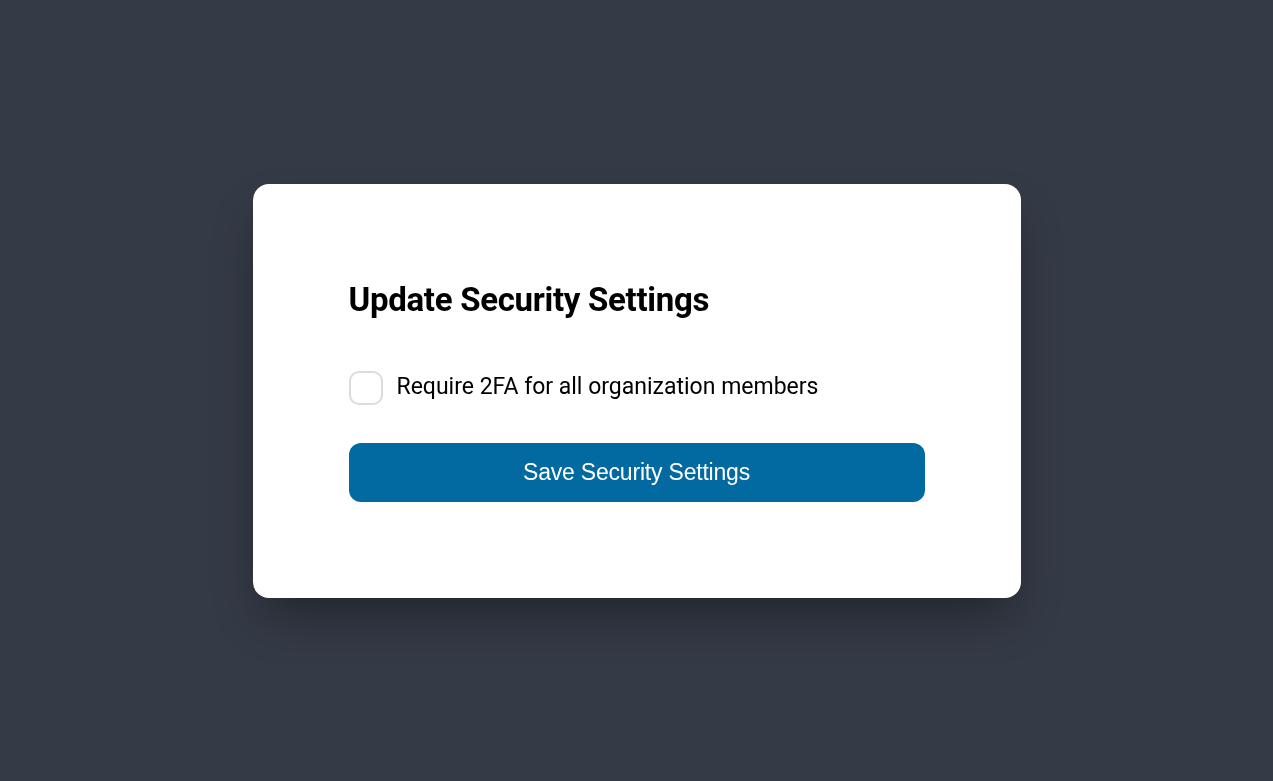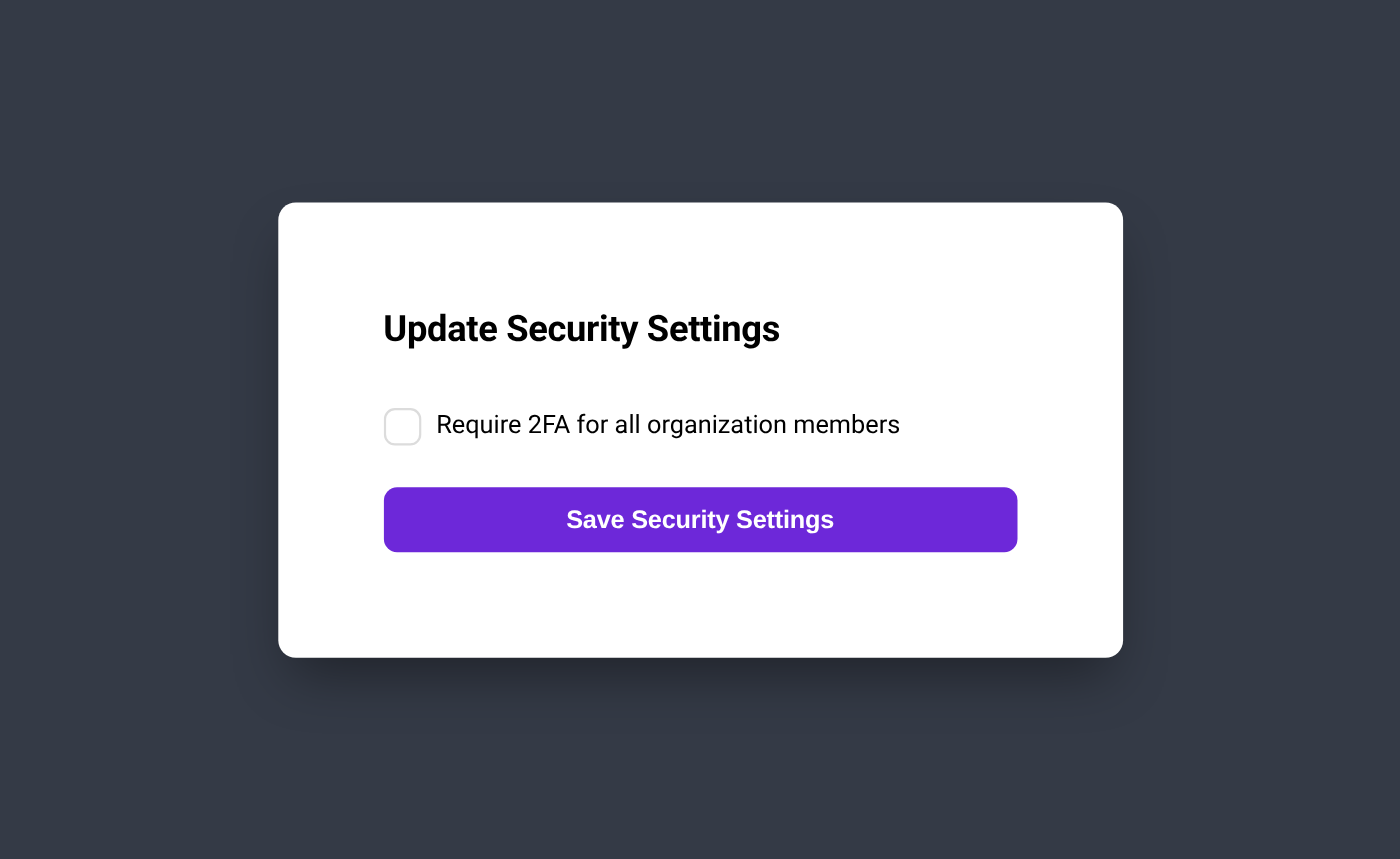--- a/index.html
+++ b/index.html
@@ -77,12 +77,12 @@
     }
     .save-button {
       width: 100%;
-      background: #6d28d9;
+      background: #0369a1;
       color: #ffffff;
       border: none;
       border-radius: 12px;
       font-size: 23px;
-      font-weight: 700;
+      font-weight: 400;
       padding: 16px 0;
       cursor: pointer;
       letter-spacing: -0.2px;

